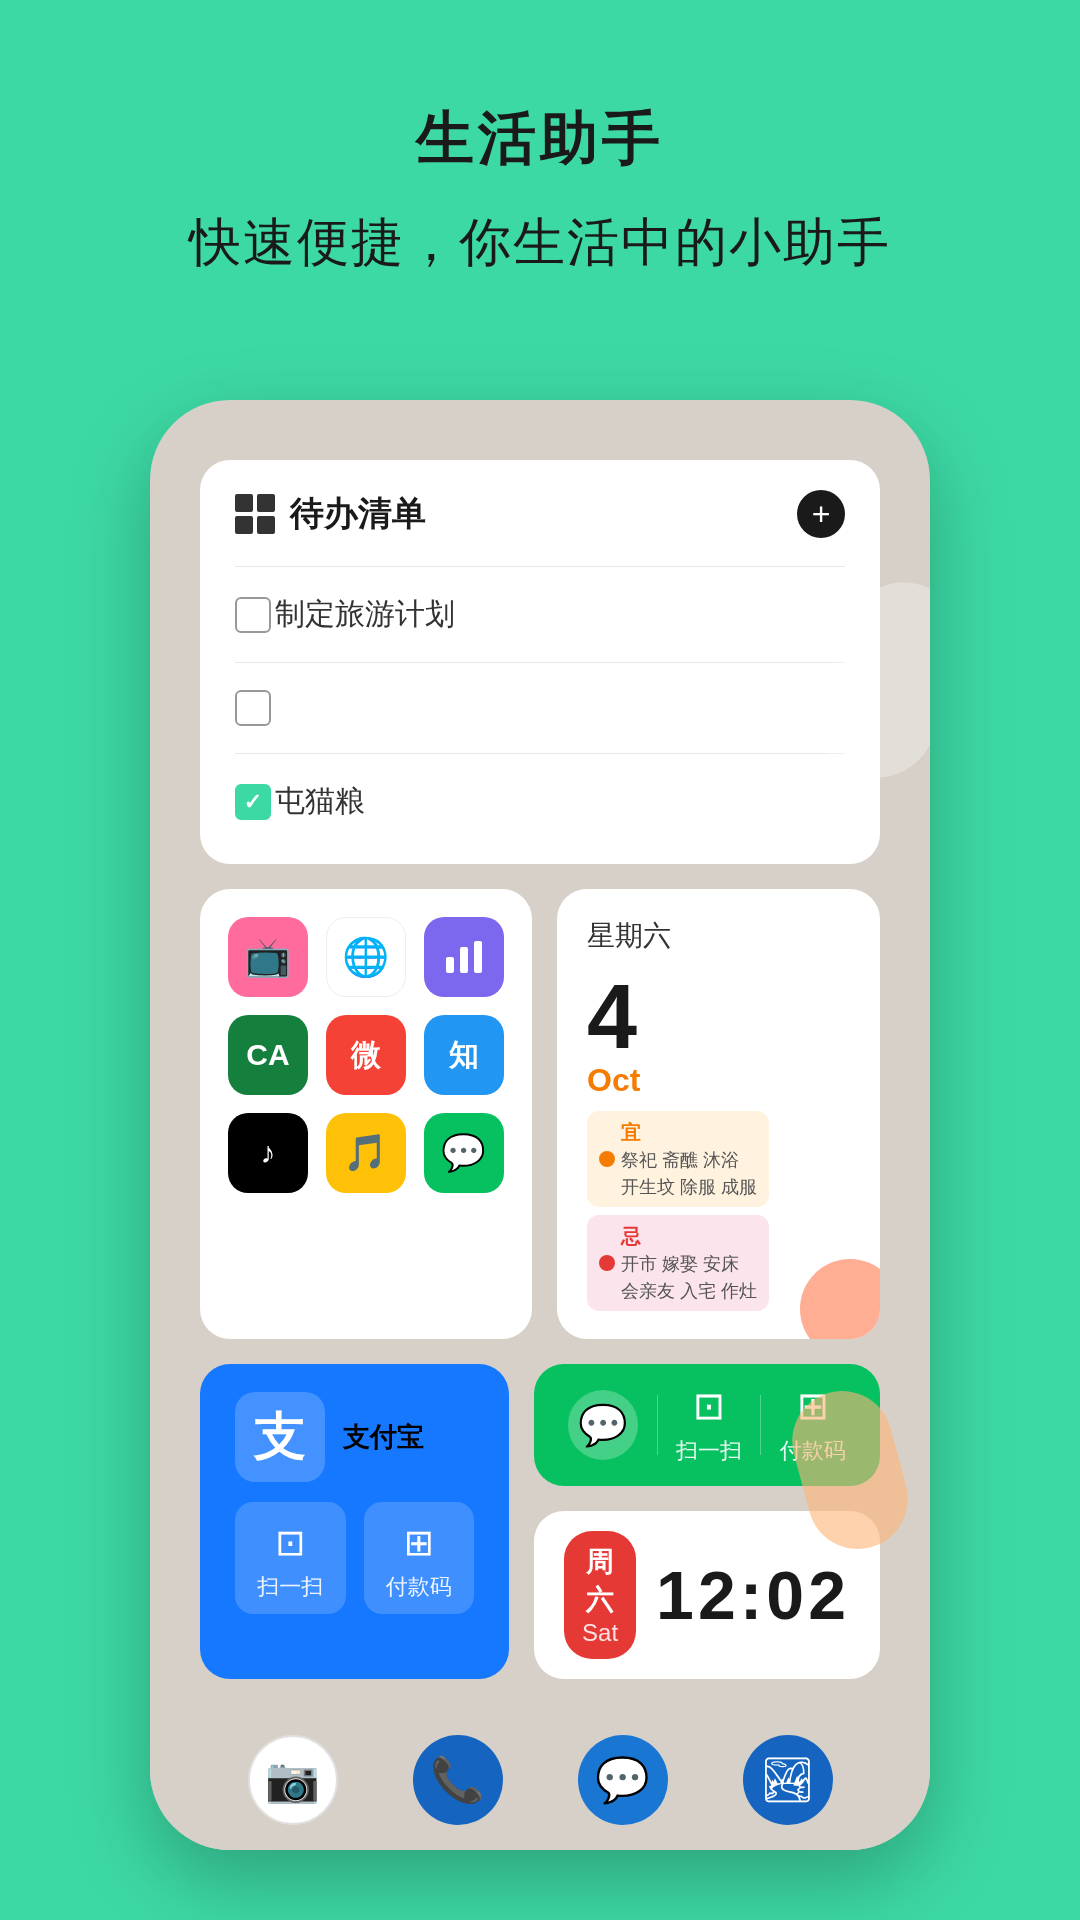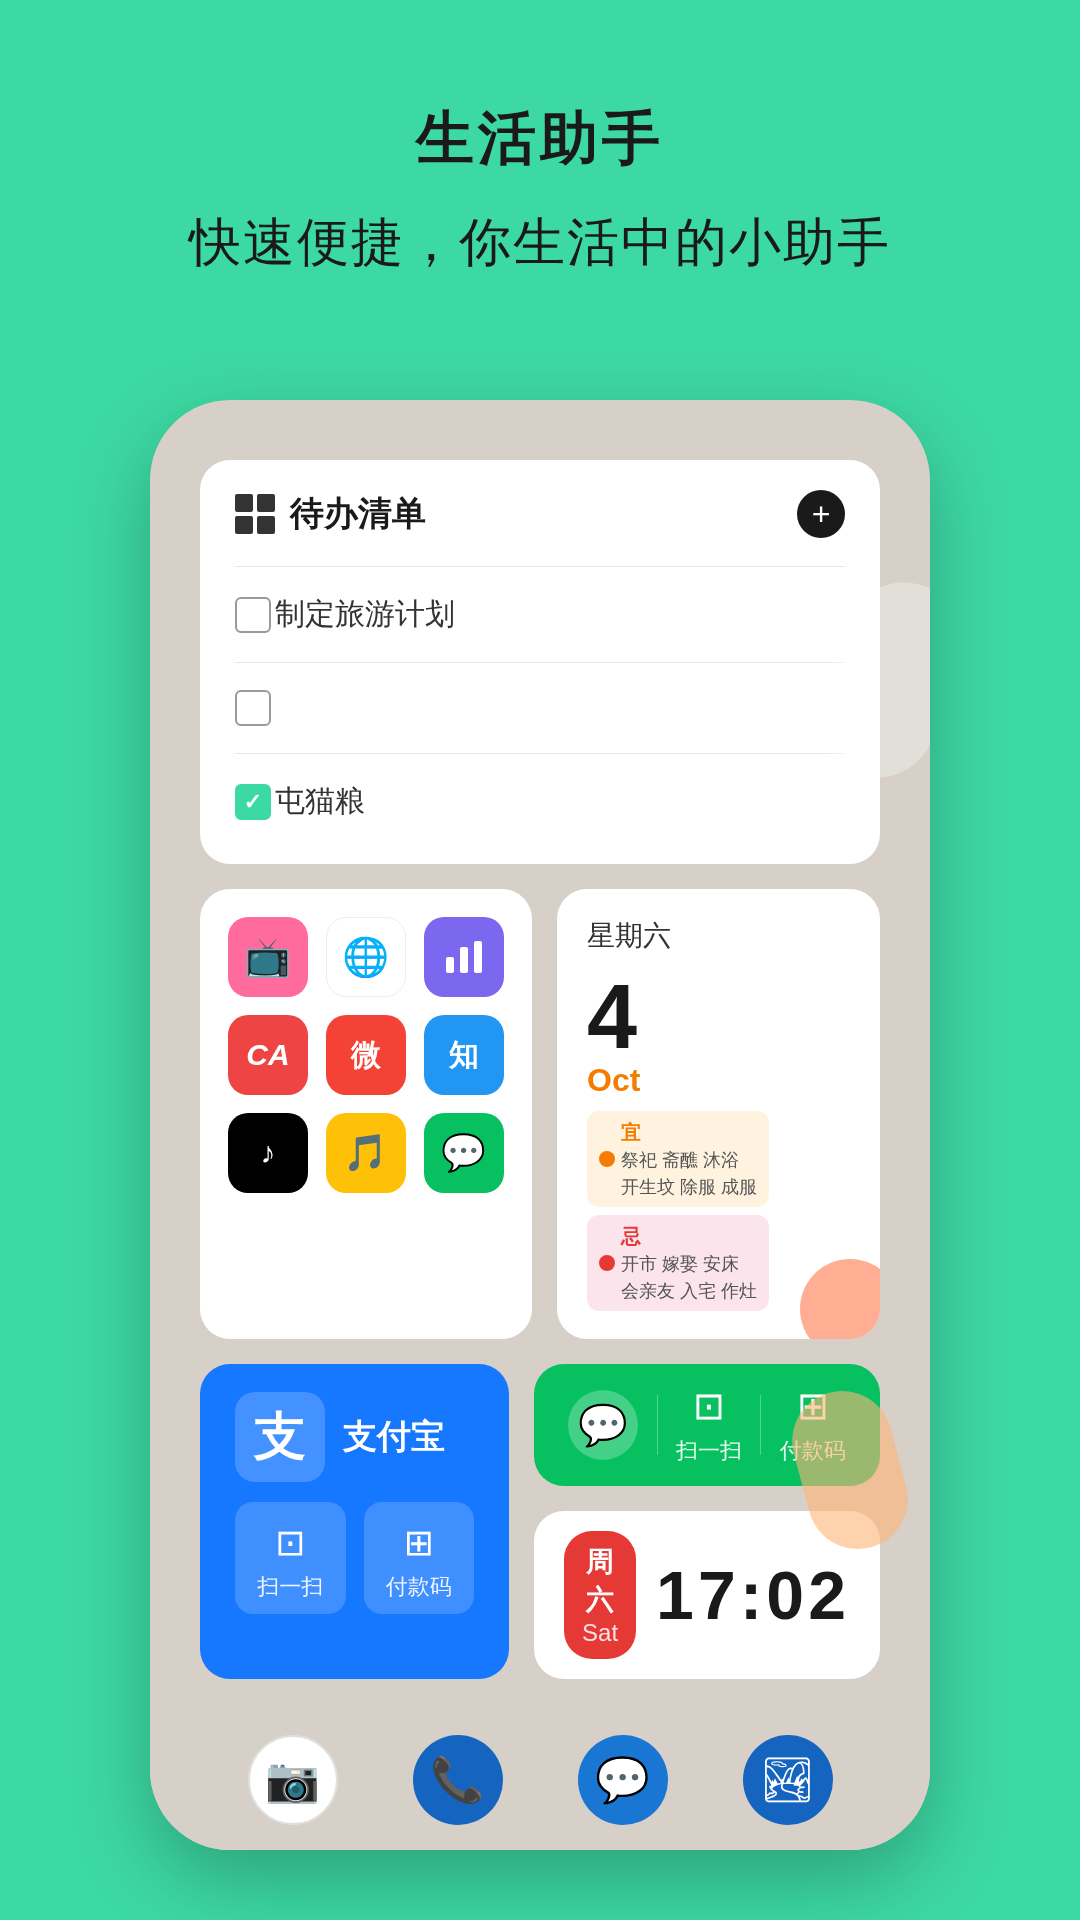--- a/index.html
+++ b/index.html
@@ -177,7 +177,7 @@
     .app-icon.pink { background: #ff6b9d; }
     .app-icon.chrome { background: white; border: 1px solid #eee; }
     .app-icon.purple { background: #7b68ee; }
-    .app-icon.green { background: #ef4444; font-style: italic; }
+    .app-icon.green { background: #15803d; }
     .app-icon.red { background: #f44336; }
     .app-icon.blue { background: #2196F3; }
     .app-icon.black { background: #000; }

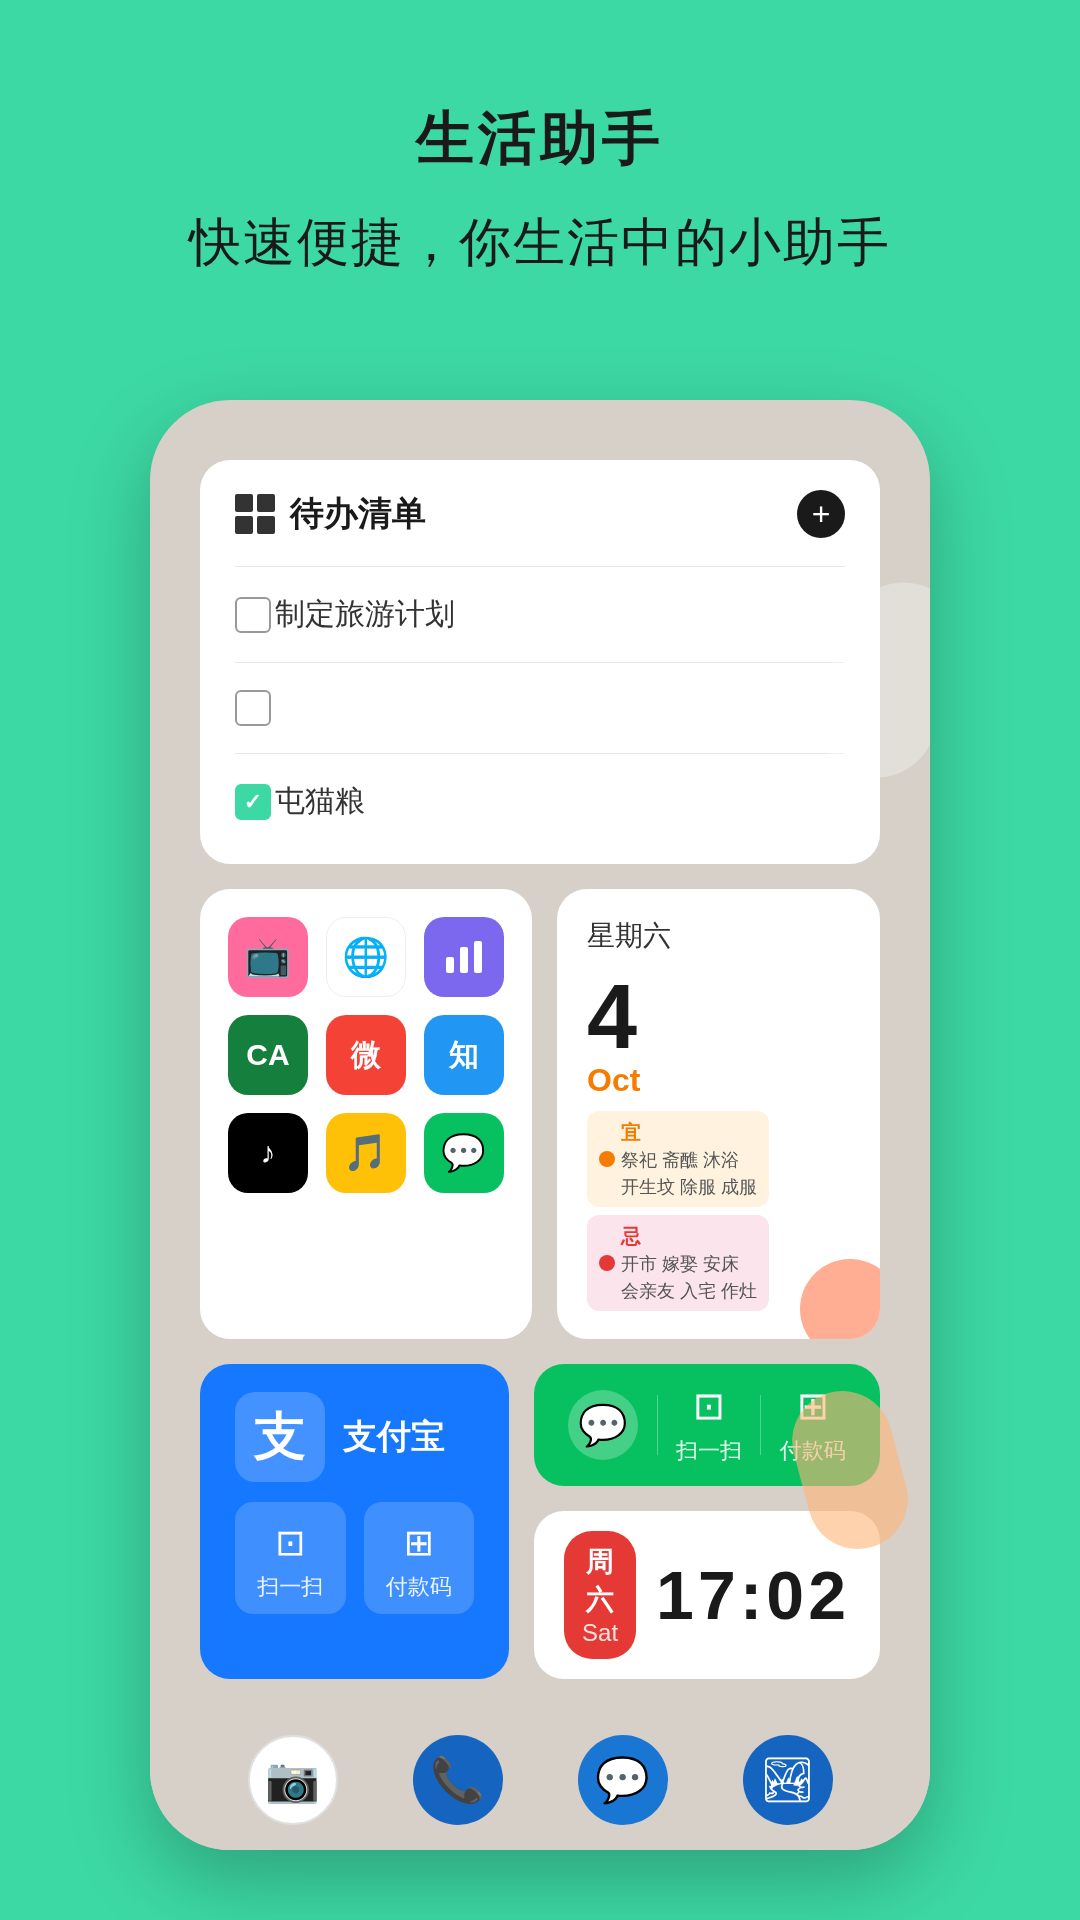--- a/index.html
+++ b/index.html
@@ -274,8 +274,8 @@
       font-weight: 900;
     }
     .alipay-name {
-      font-size: 34px;
-      color: #ffffff;
+      font-size: 27px;
+      color: #000000;
       font-weight: 700;
     }
     .alipay-actions {

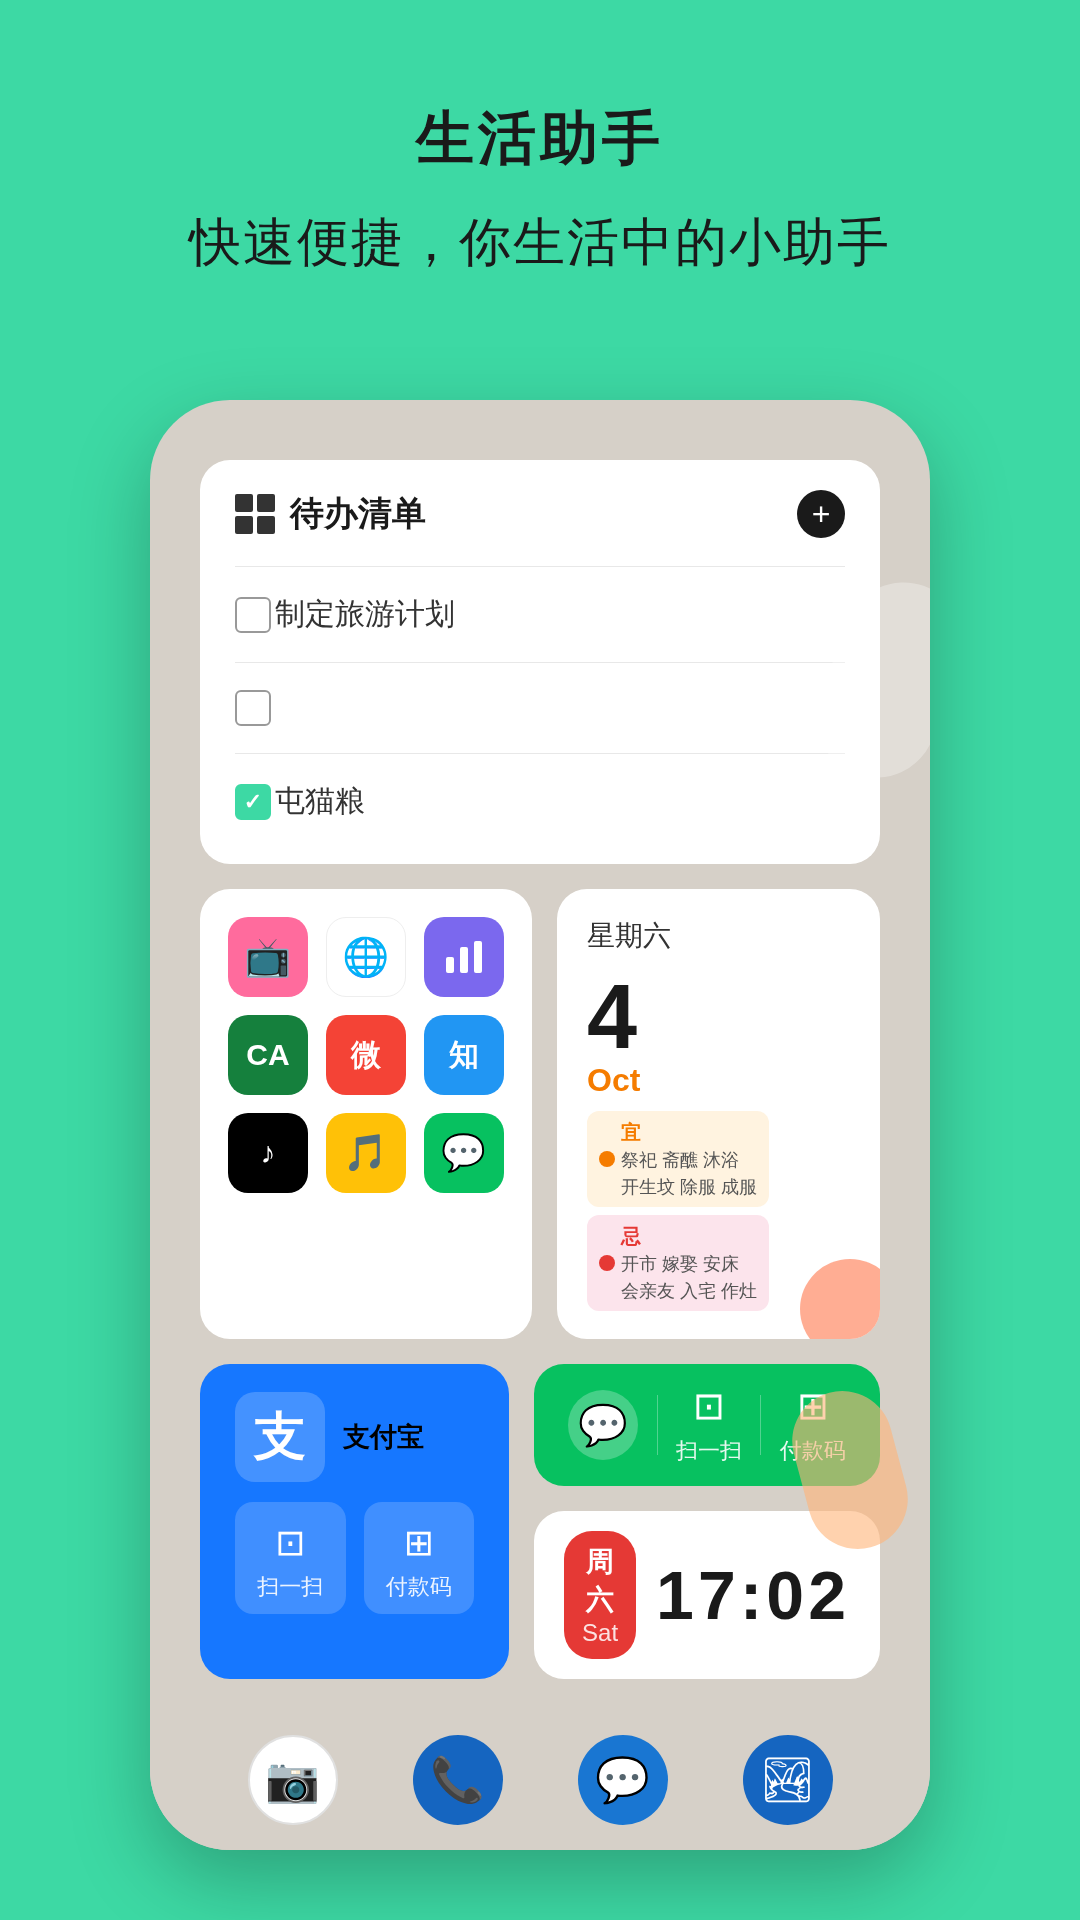--- a/index.html
+++ b/index.html
@@ -553,7 +553,7 @@
           <div class="clock-weekday">周六</div>
           <div class="clock-sat">Sat</div>
         </div>
-        <div class="clock-time">17:02</div>
+        <div class="clock-time">12:02</div>
       </div>
     </div>
   </div>

